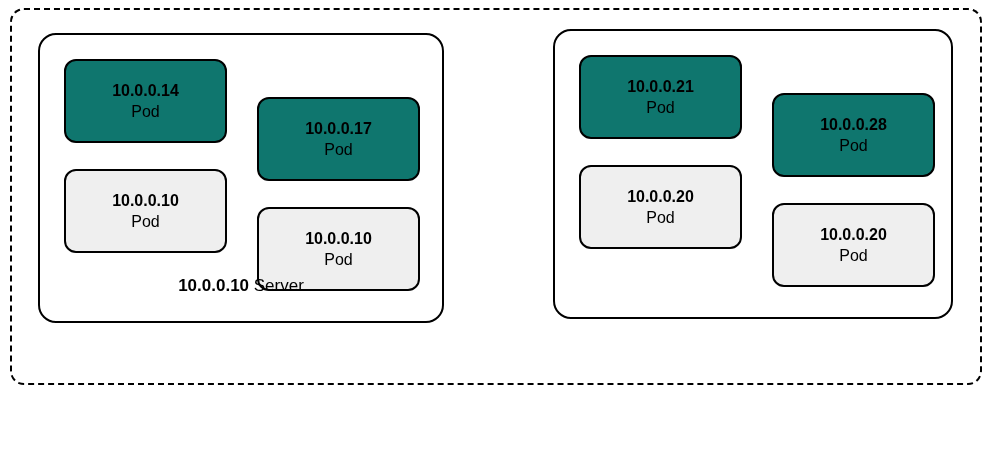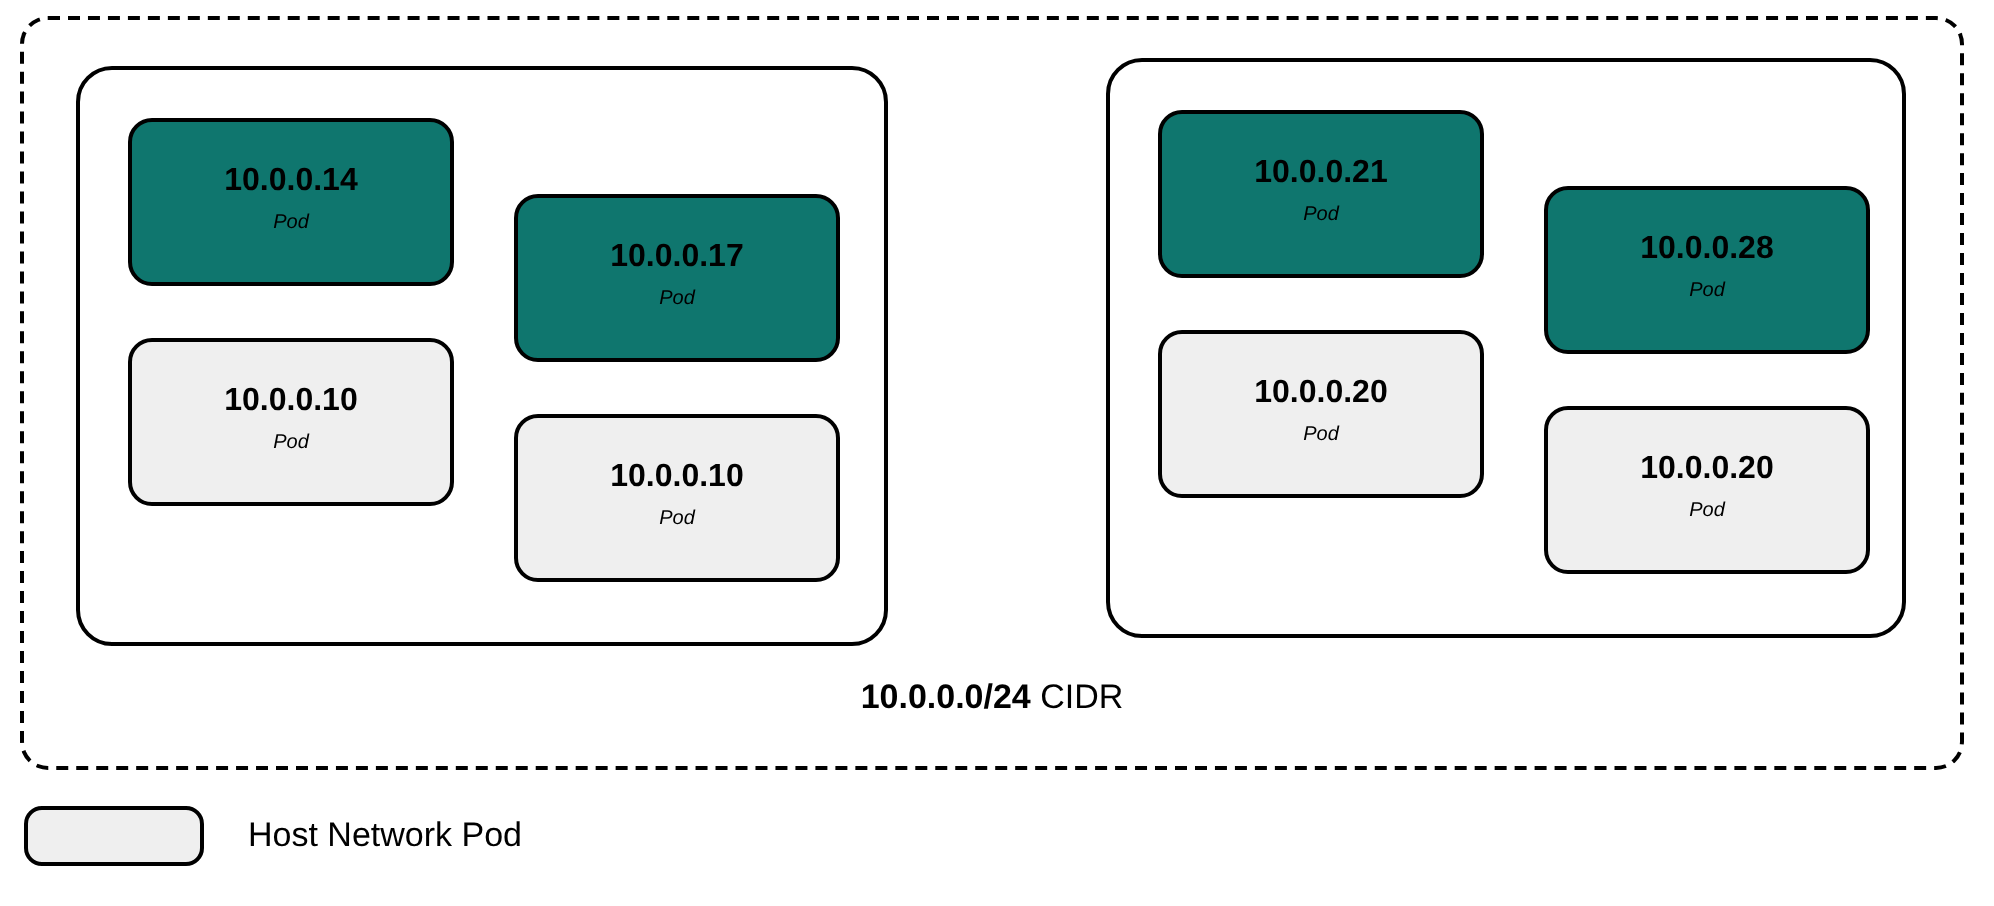--- a/index.html
+++ b/index.html
@@ -94,10 +94,9 @@
     line-height: 21px;
   }
   .pod-kind {
-    font-size: 10px;
+    font-size: 16px;
     font-weight: normal;
     line-height: 21px;
-    font-style: italic;
   }
 
   

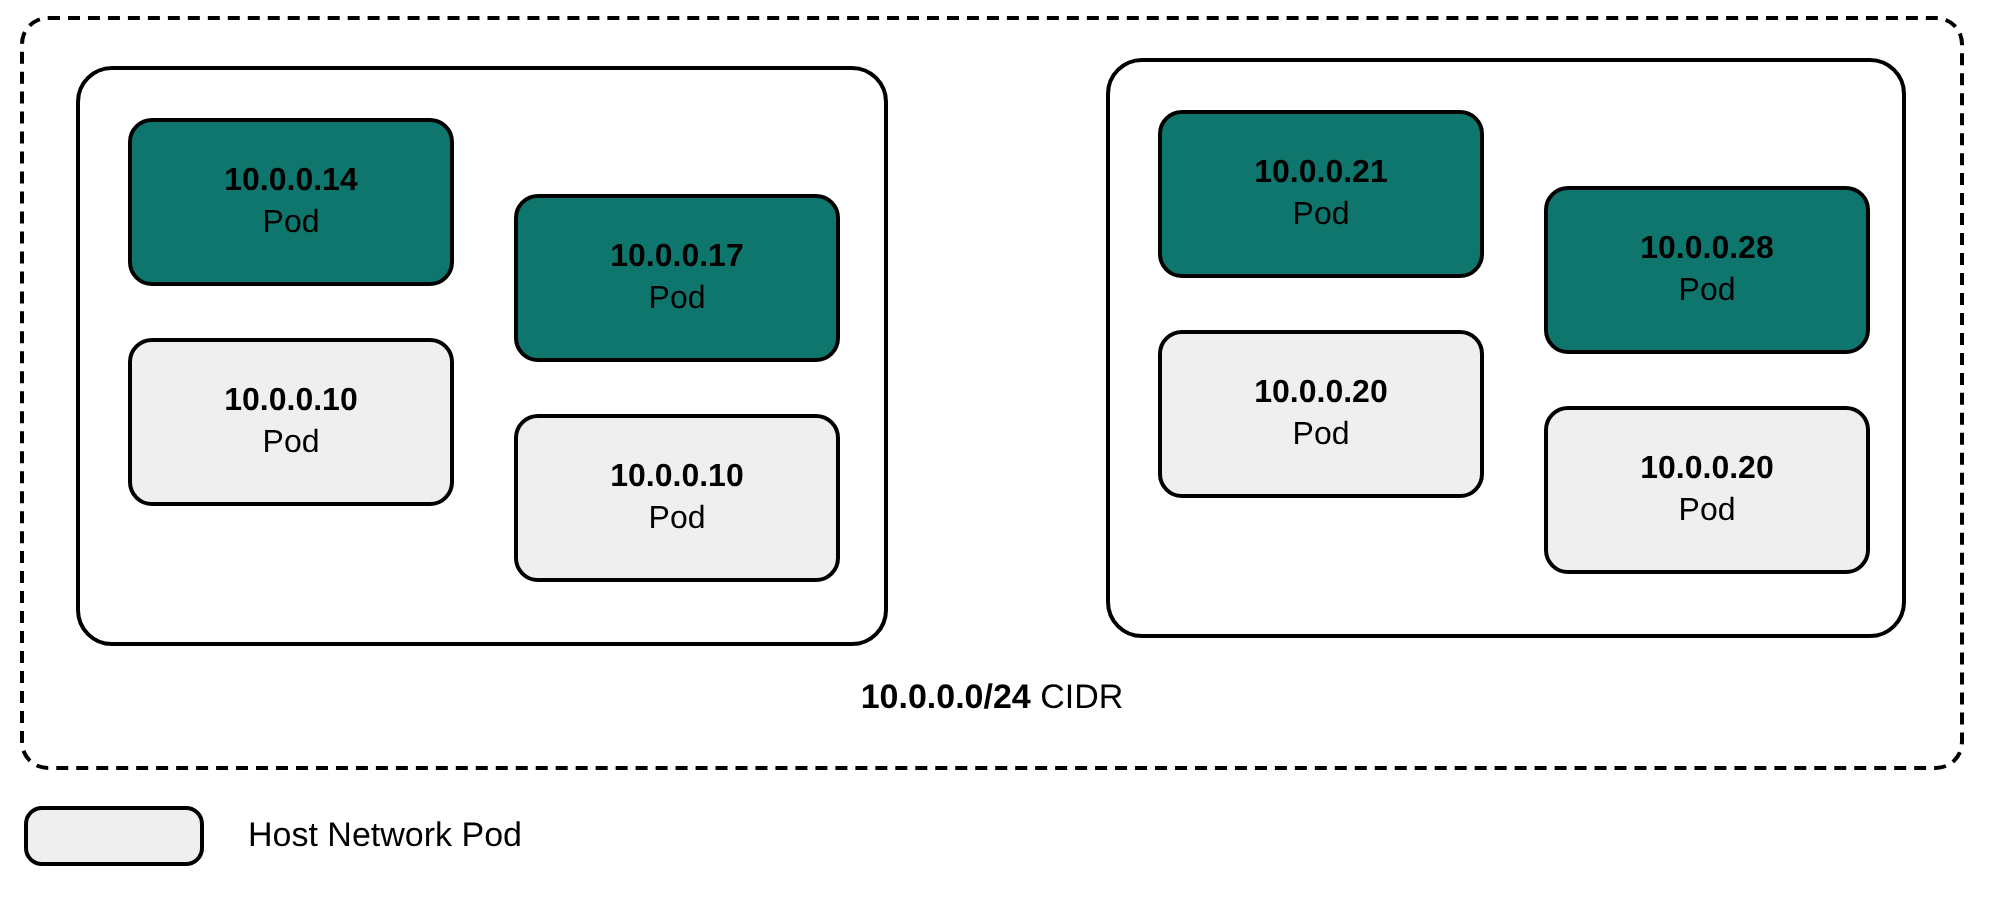--- a/index.html
+++ b/index.html
@@ -161,6 +161,9 @@
       <span class="pod-kind">Pod</span>
     </div>
 
+    <div class="server-label">
+      <span class="strong">10.0.0.10</span><span> Server</span>
+    </div>
   </div>
 
   <div class="server-box right">

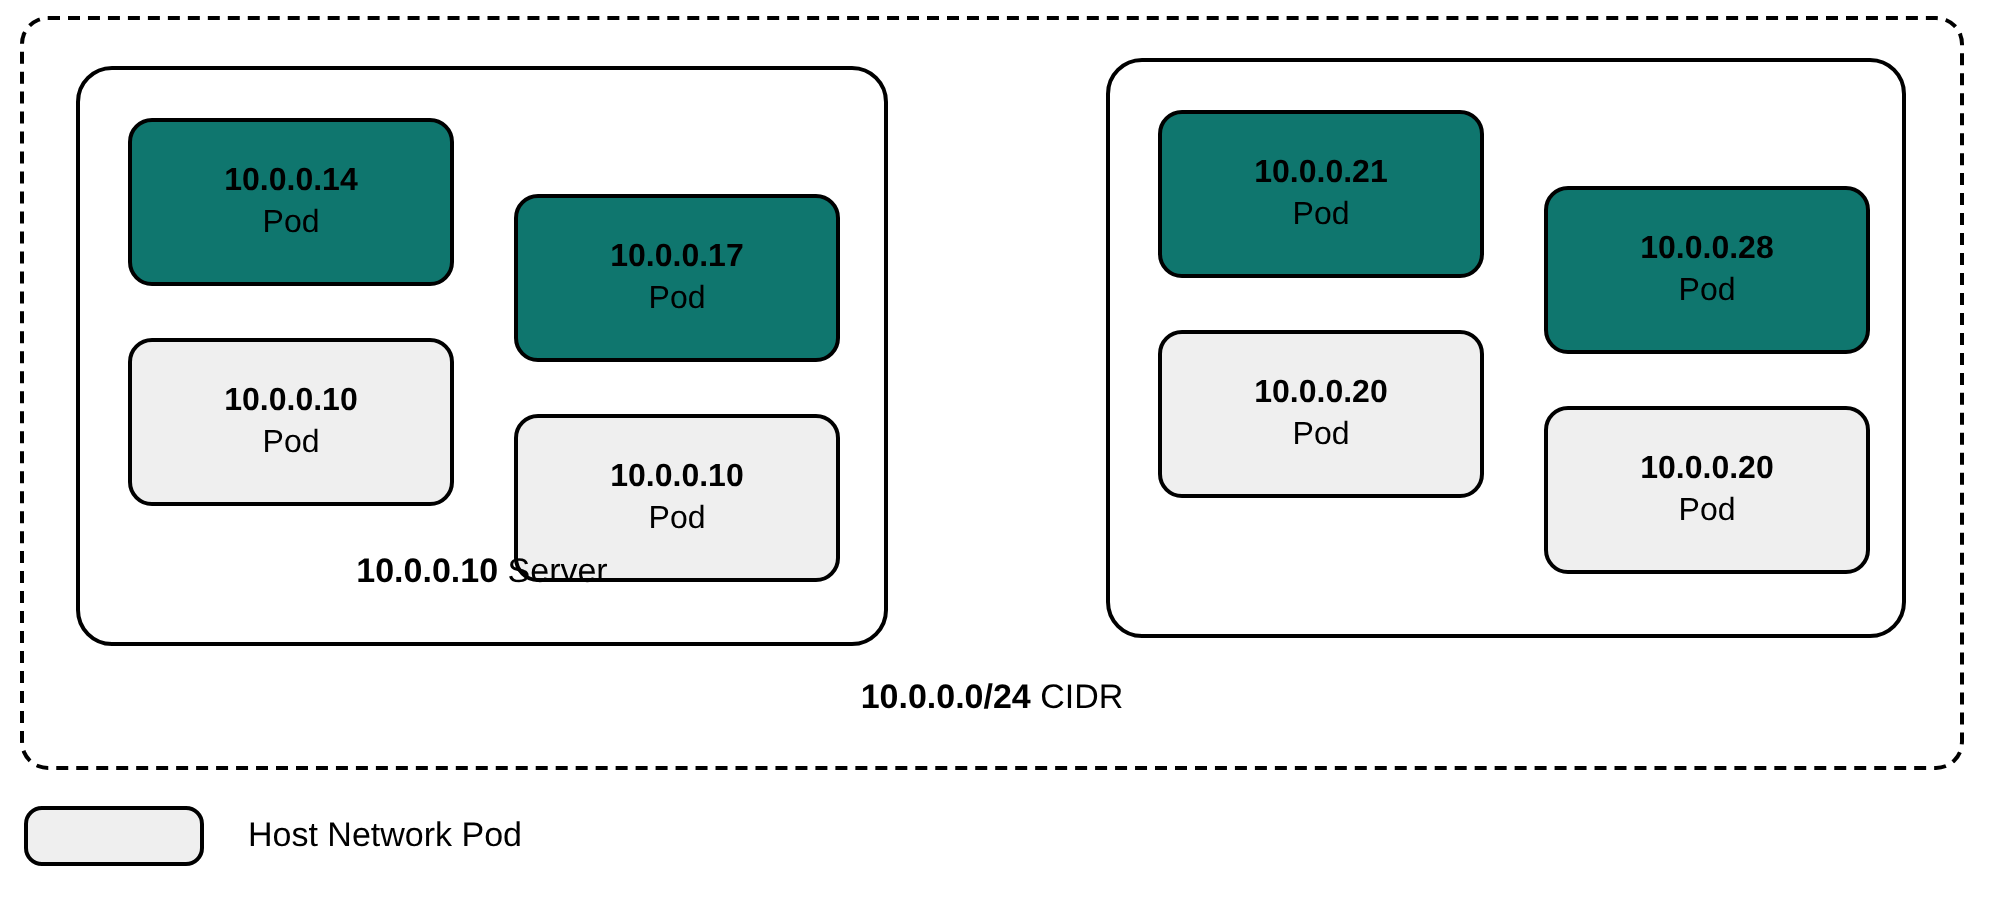--- a/index.html
+++ b/index.html
@@ -135,9 +135,6 @@
 
   <div class="cidr-boundary"></div>
 
-  <div class="cidr-label">
-    <span class="strong">10.0.0.0/24</span><span> CIDR</span>
-  </div>
 
   <div class="server-box left">
 

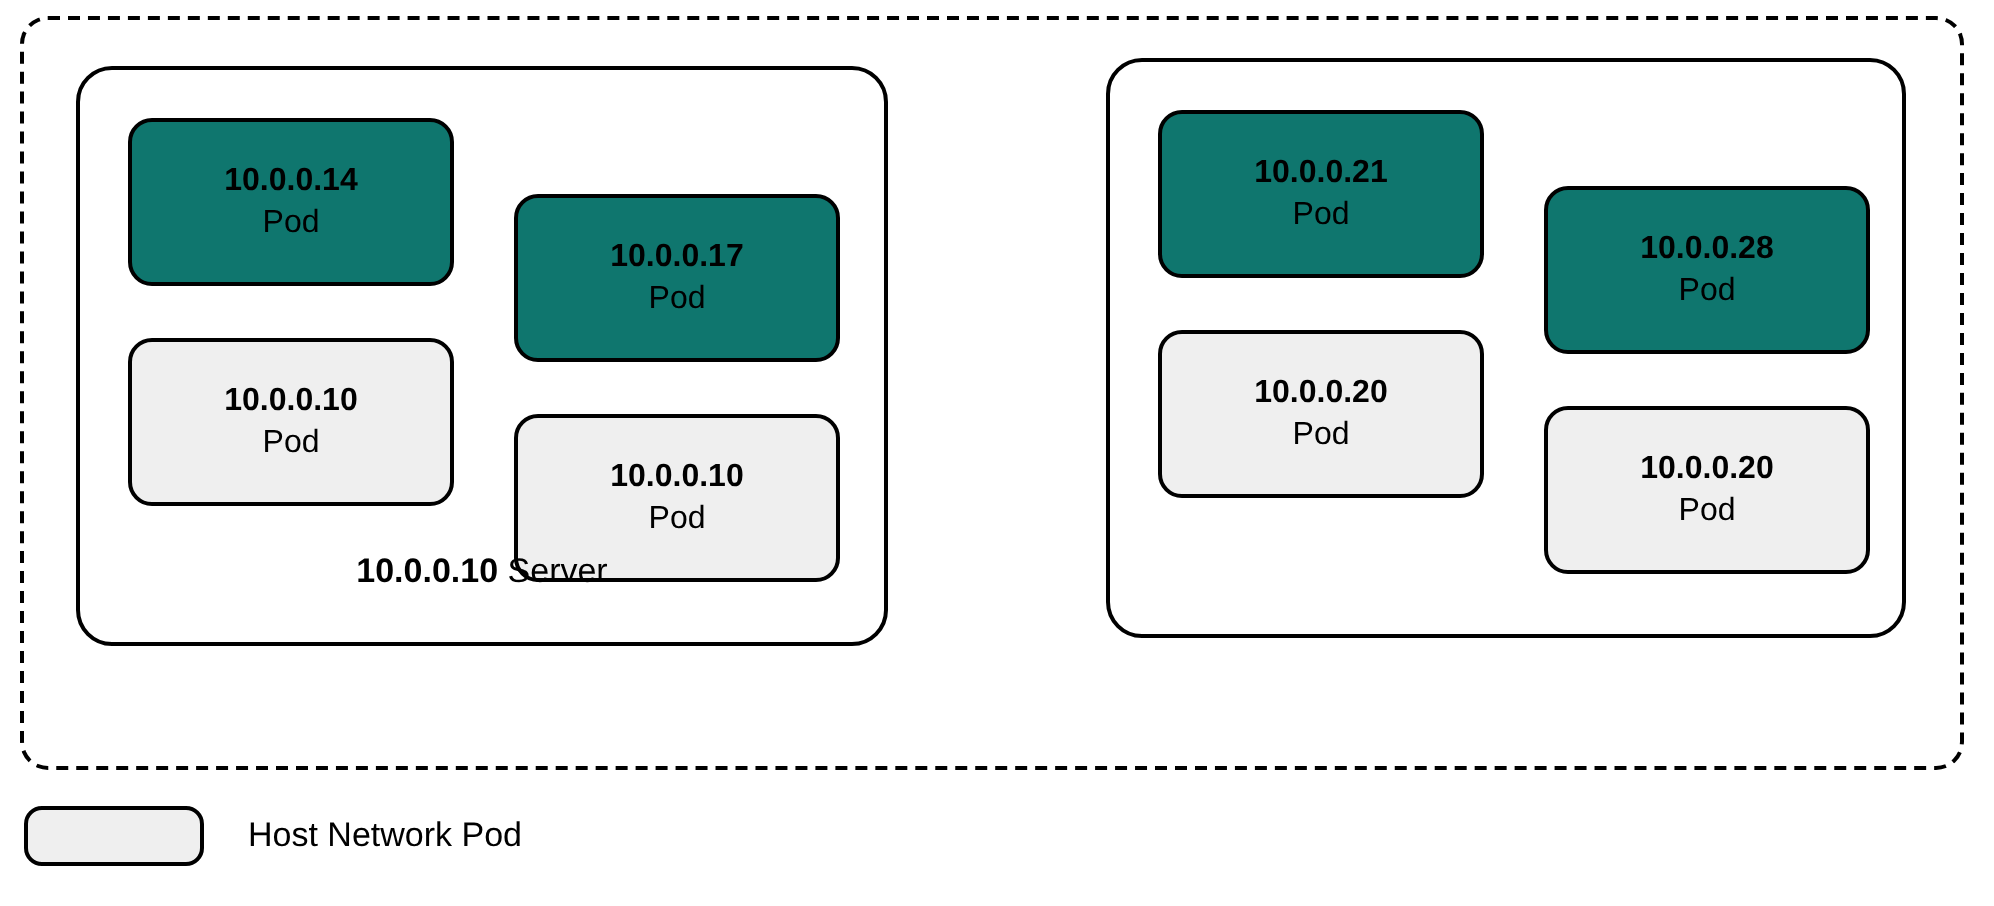--- a/index.html
+++ b/index.html
@@ -187,10 +187,6 @@
 
   </div>
 
-  <div class="legend">
-    <div class="legend-swatch"></div>
-    <div class="legend-text">Host Network Pod</div>
-  </div>
 
 </div>
 

